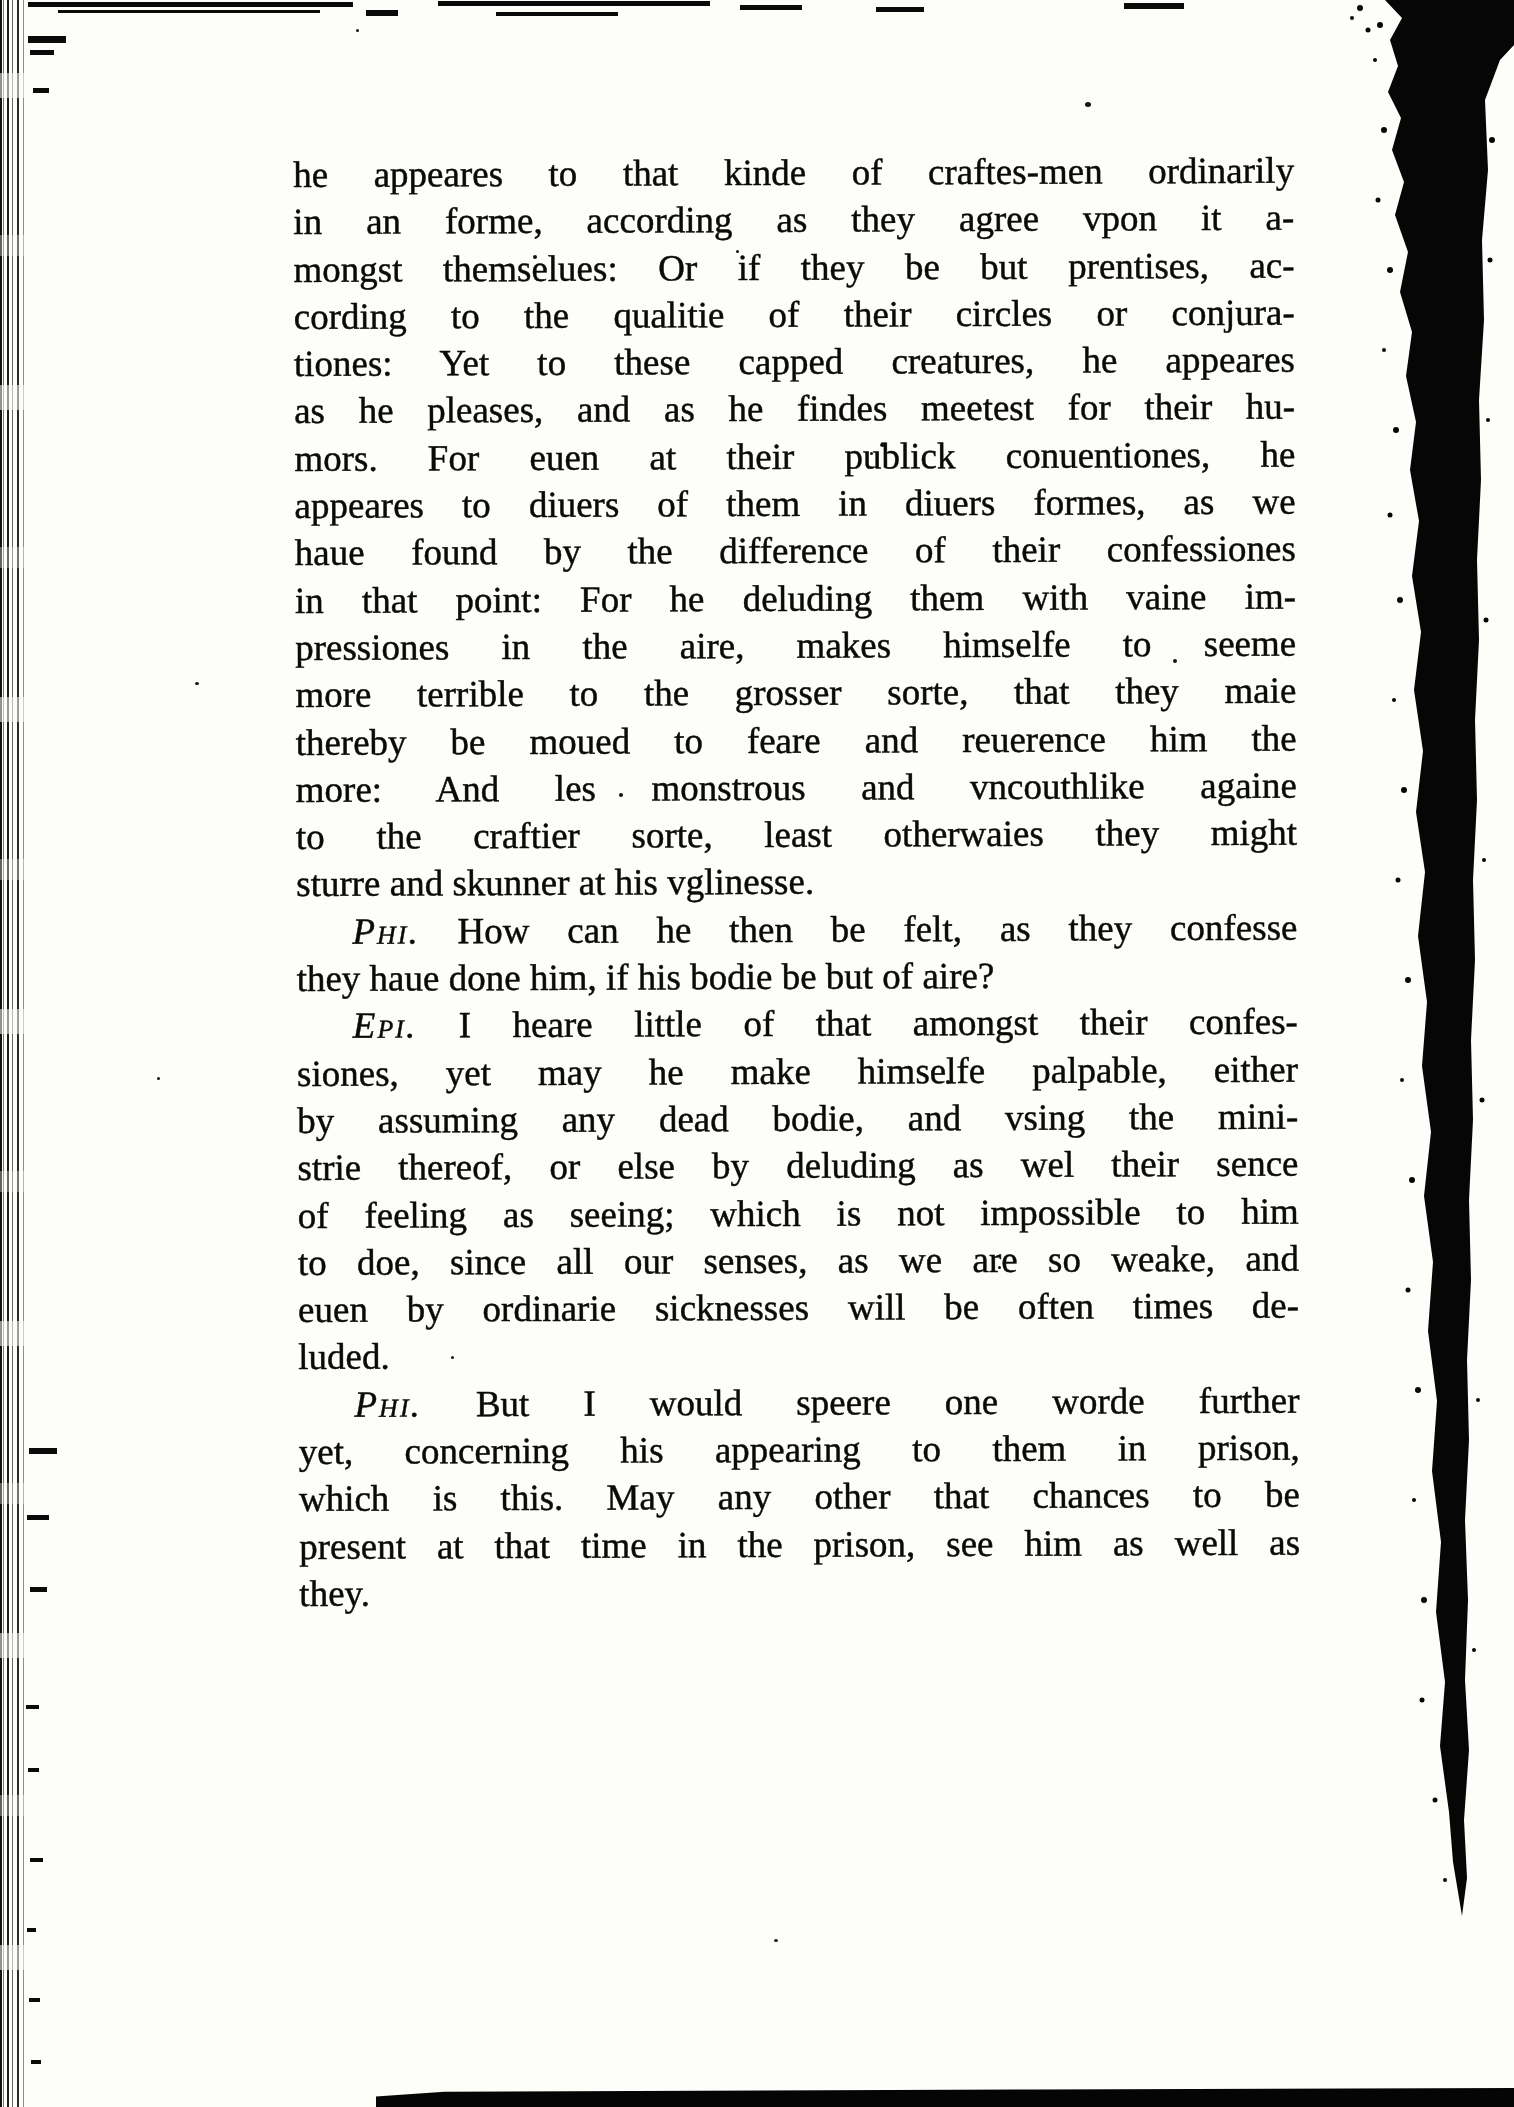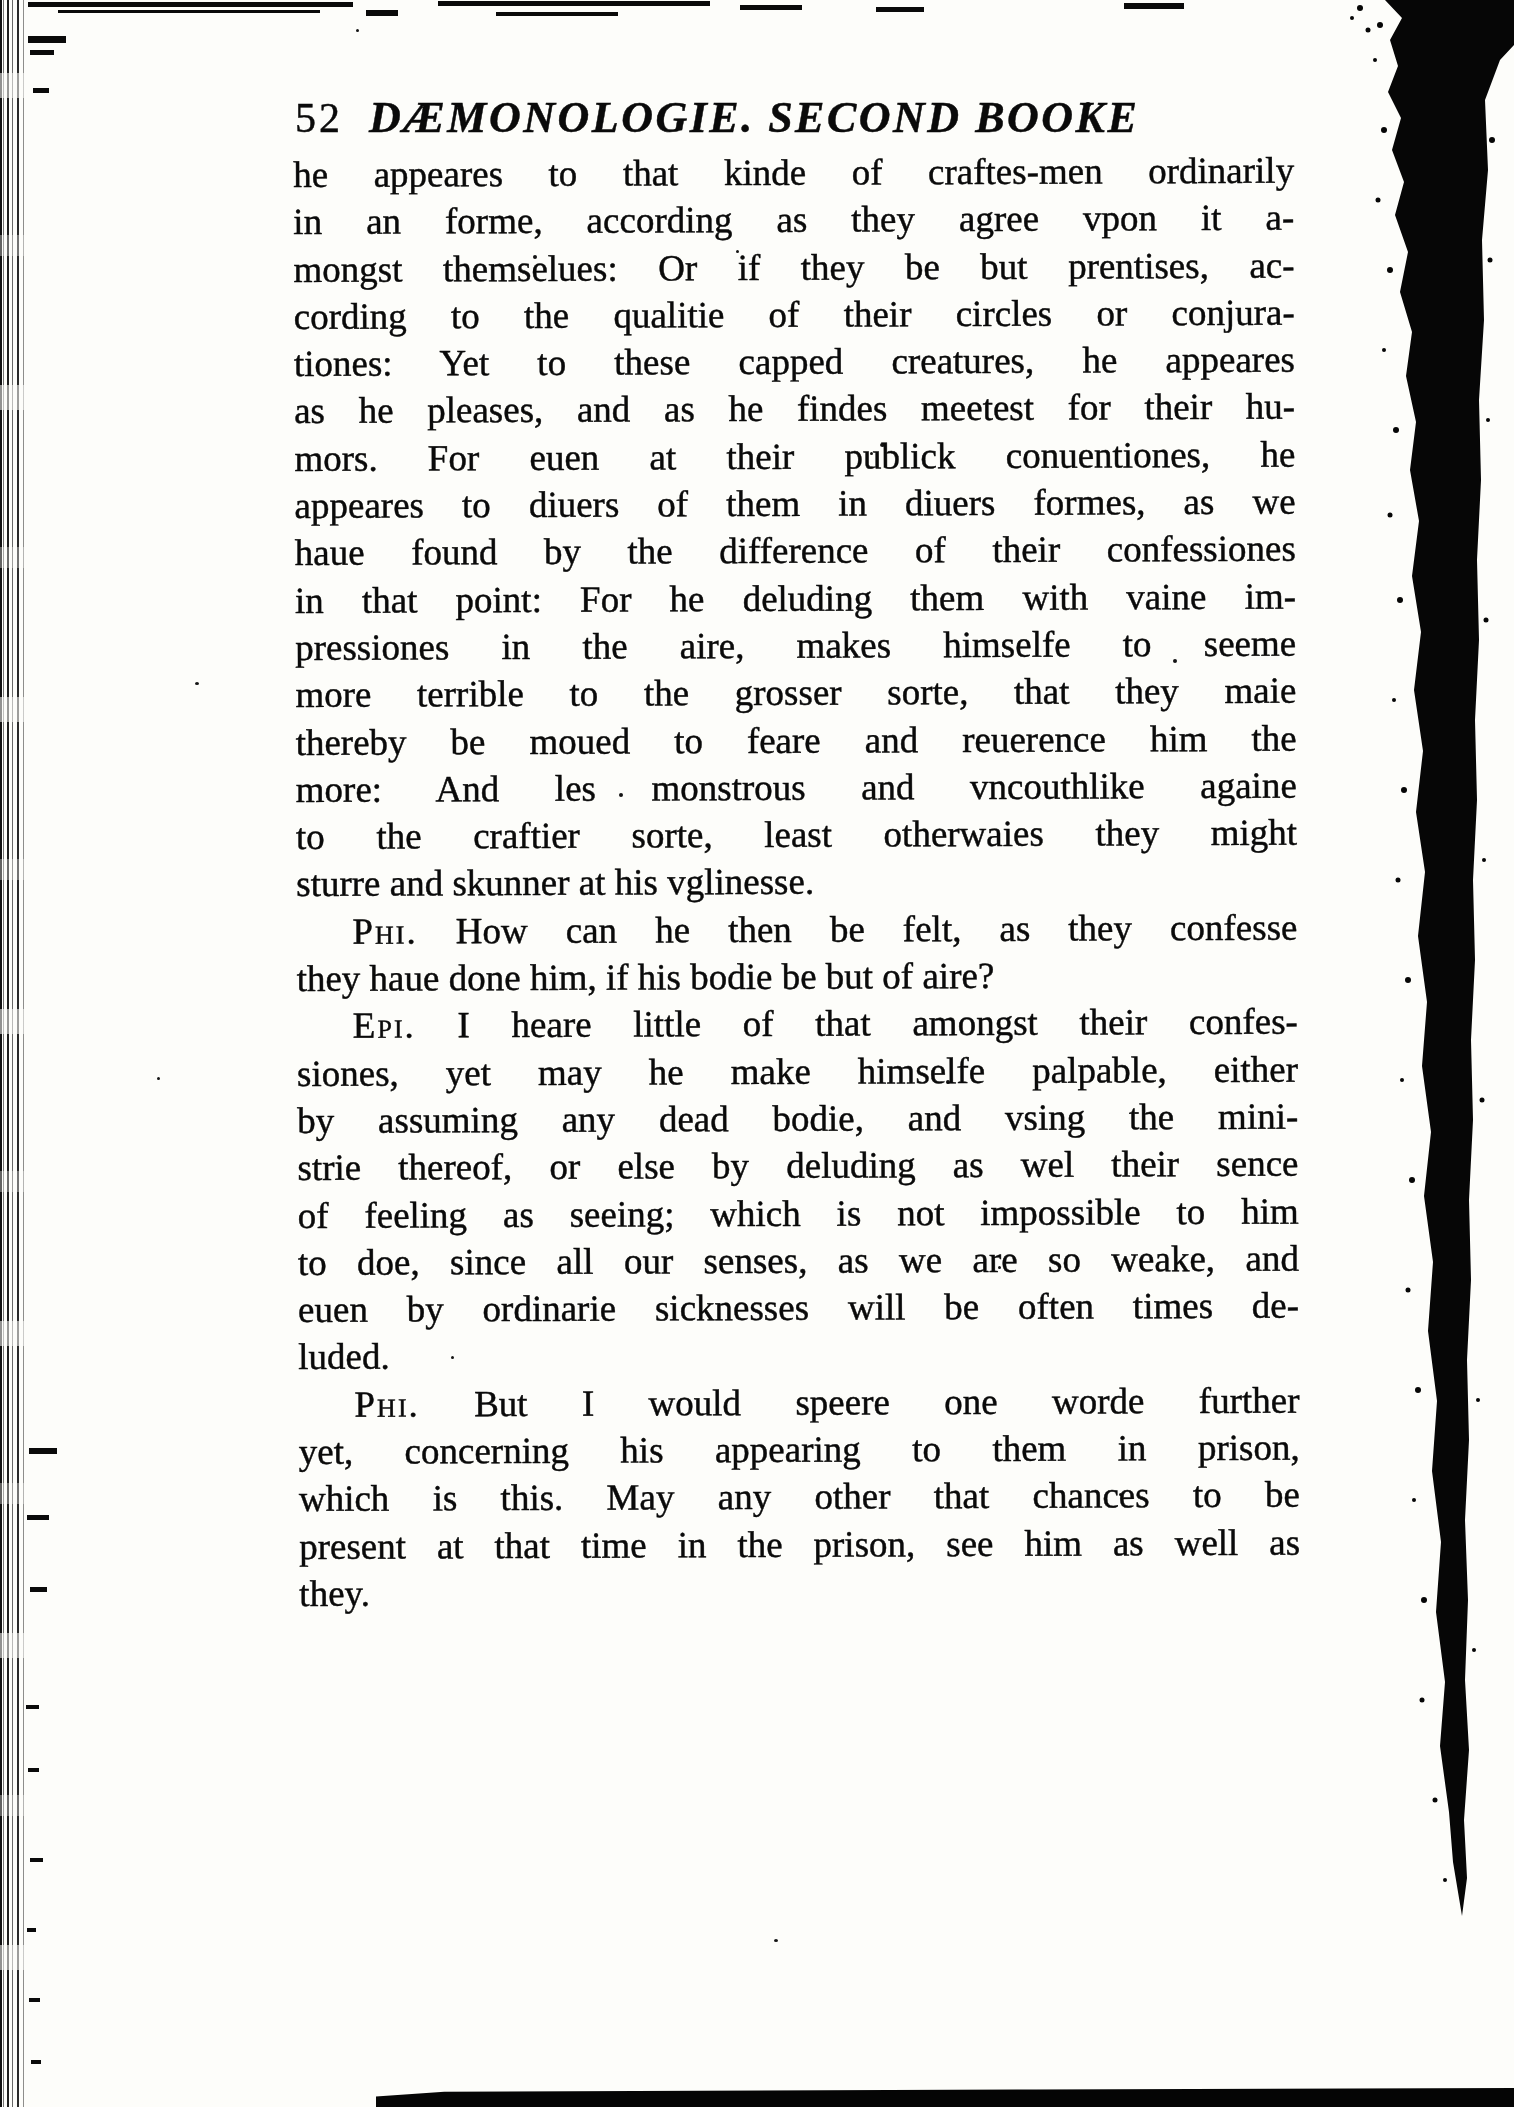--- a/index.html
+++ b/index.html
@@ -131,9 +131,6 @@
   <div class="speck" style="left:736px;top:250px;width:3px;height:3px;"></div>
   <div class="speck" style="left:998px;top:1266px;width:3px;height:3px;"></div>
 
-  <div class="header">
-    <span class="pagenum">52</span><span class="title">DÆMONOLOGIE. SECOND BOOKE</span>
-  </div>
 
   <div class="bodytext">
 

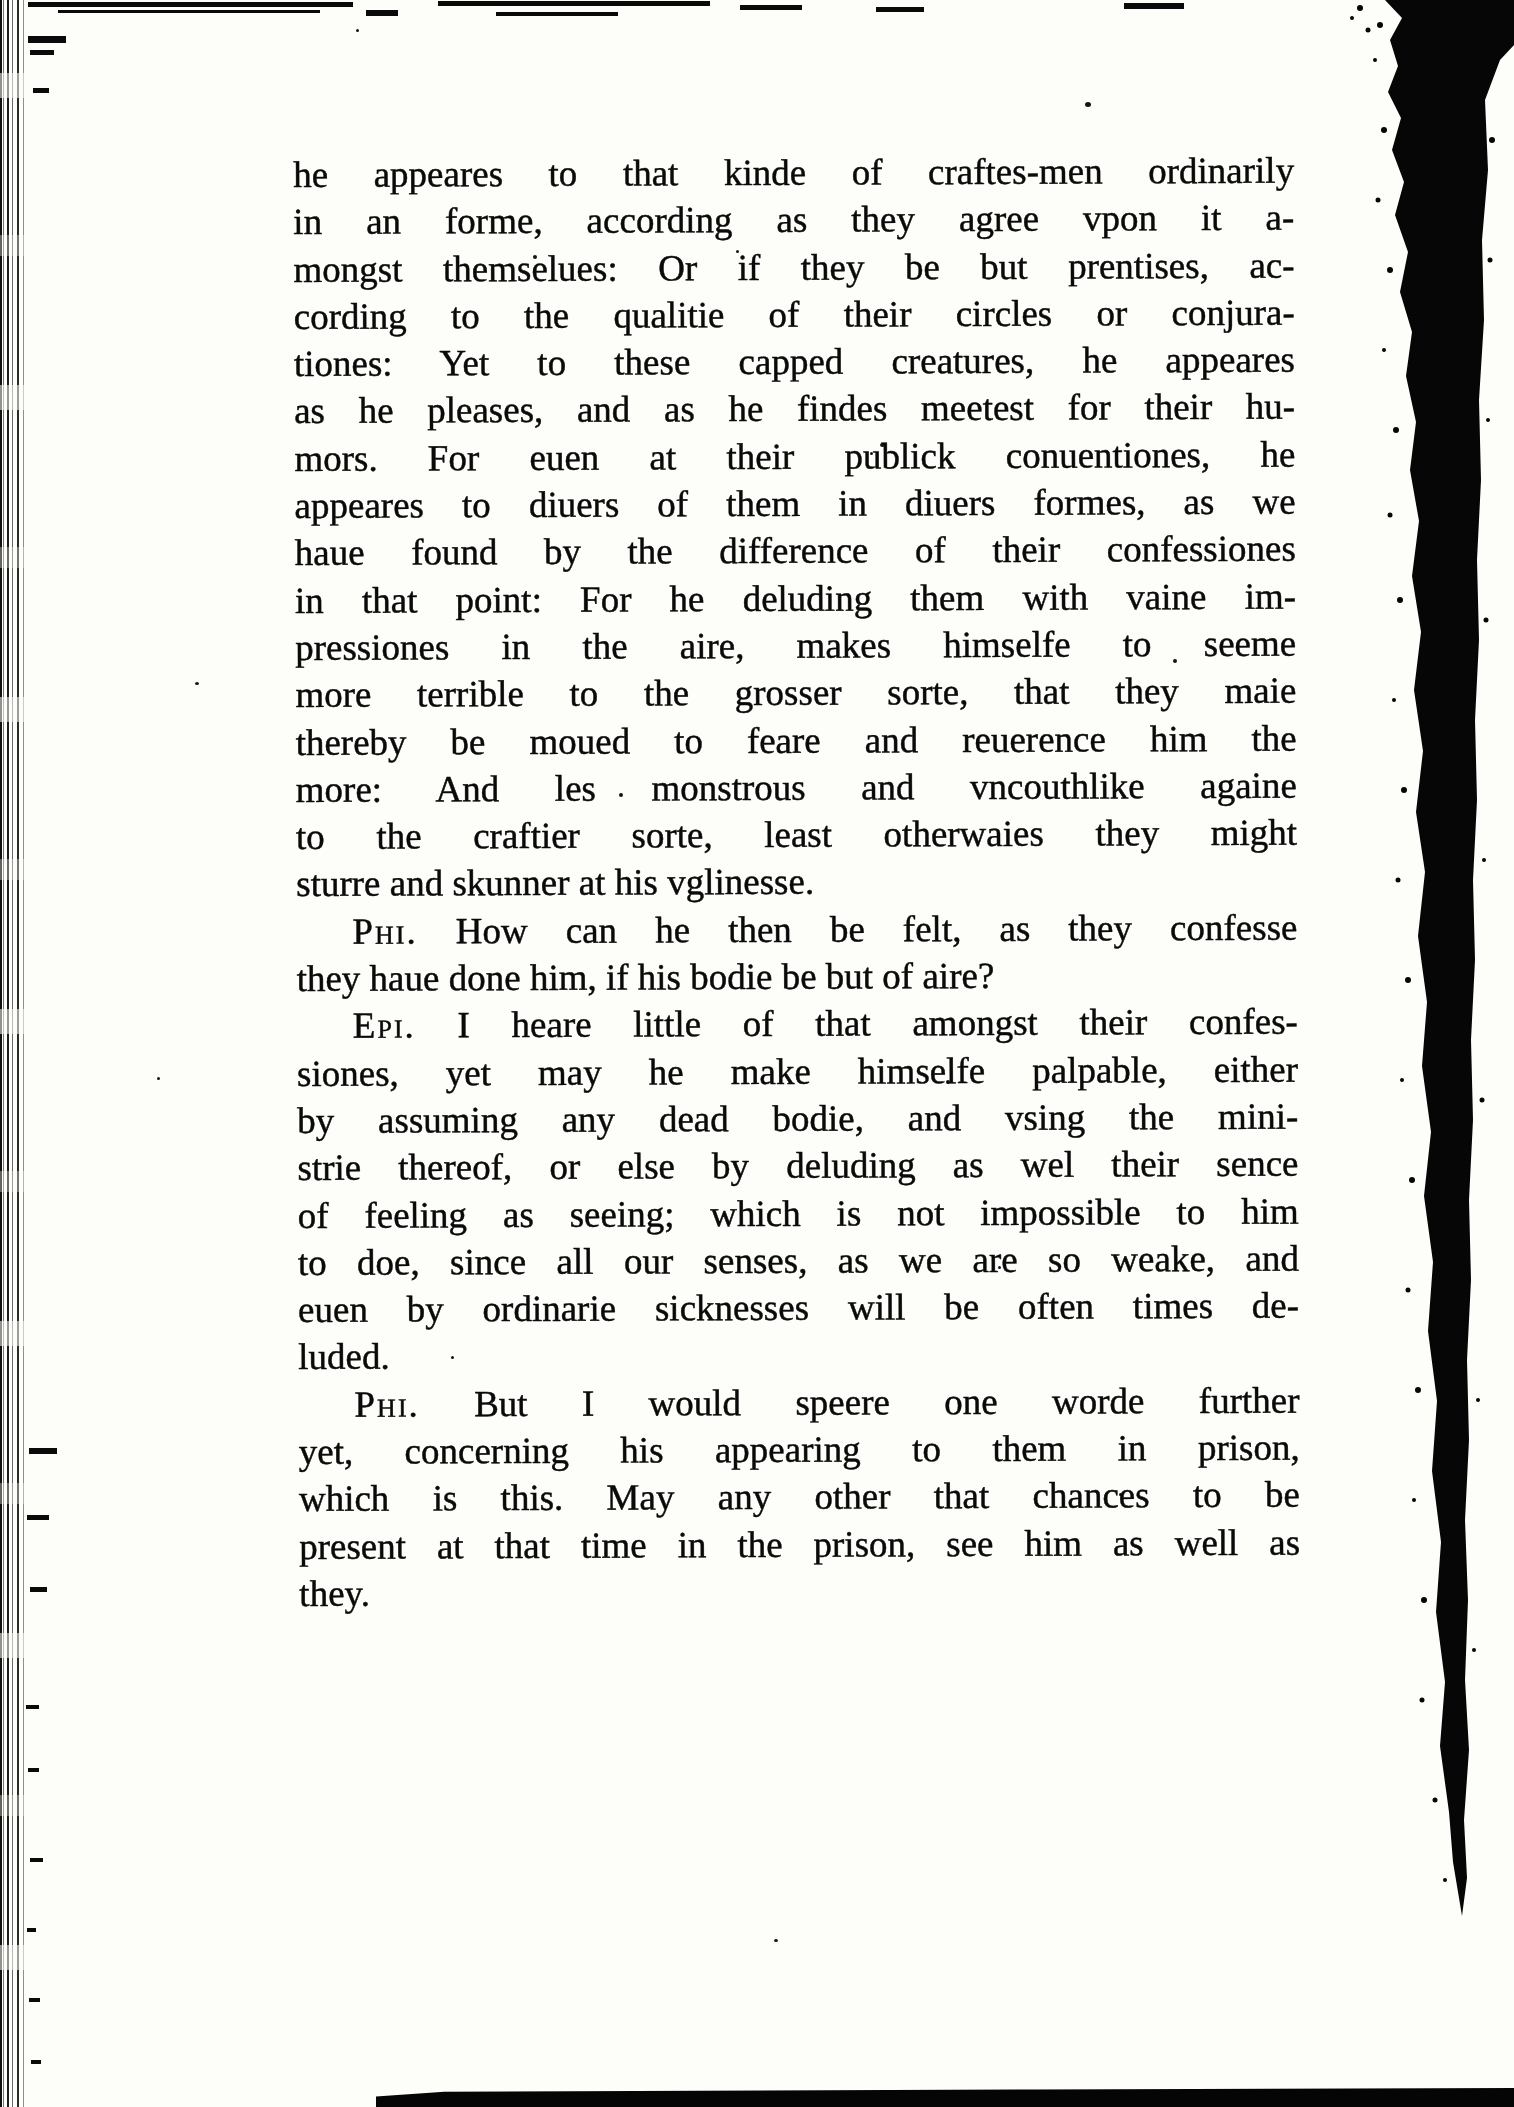--- a/index.html
+++ b/index.html
@@ -21,7 +21,7 @@
   .line{text-align:justify;text-align-last:justify;}
   .line.last{text-align-last:left;}
   .line.indent{padding-left:56px;}
-  .speaker{font-variant:small-caps;letter-spacing:2px;}
+  .speaker{font-variant:small-caps;letter-spacing:2px;font-style:italic;}
   
   .noise-left{
     position:absolute;left:0;top:0;width:30px;height:2107px;

